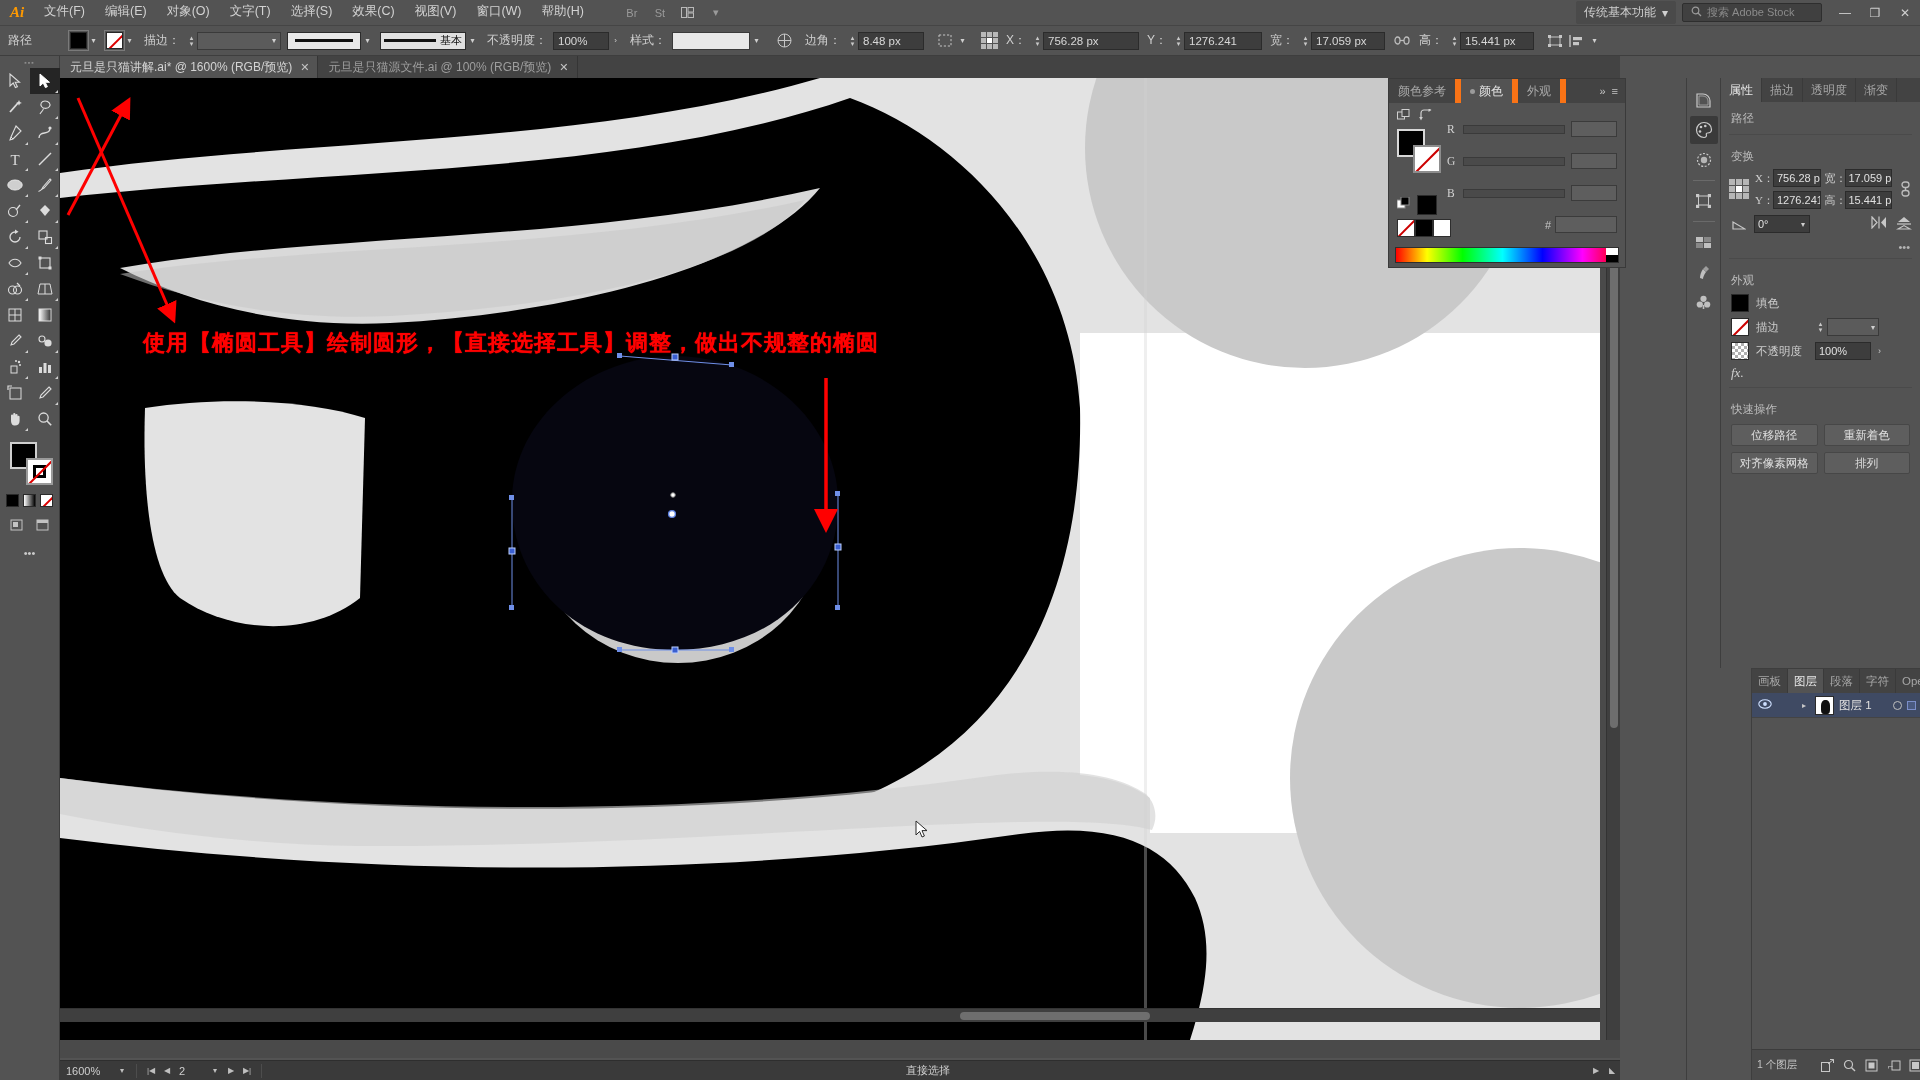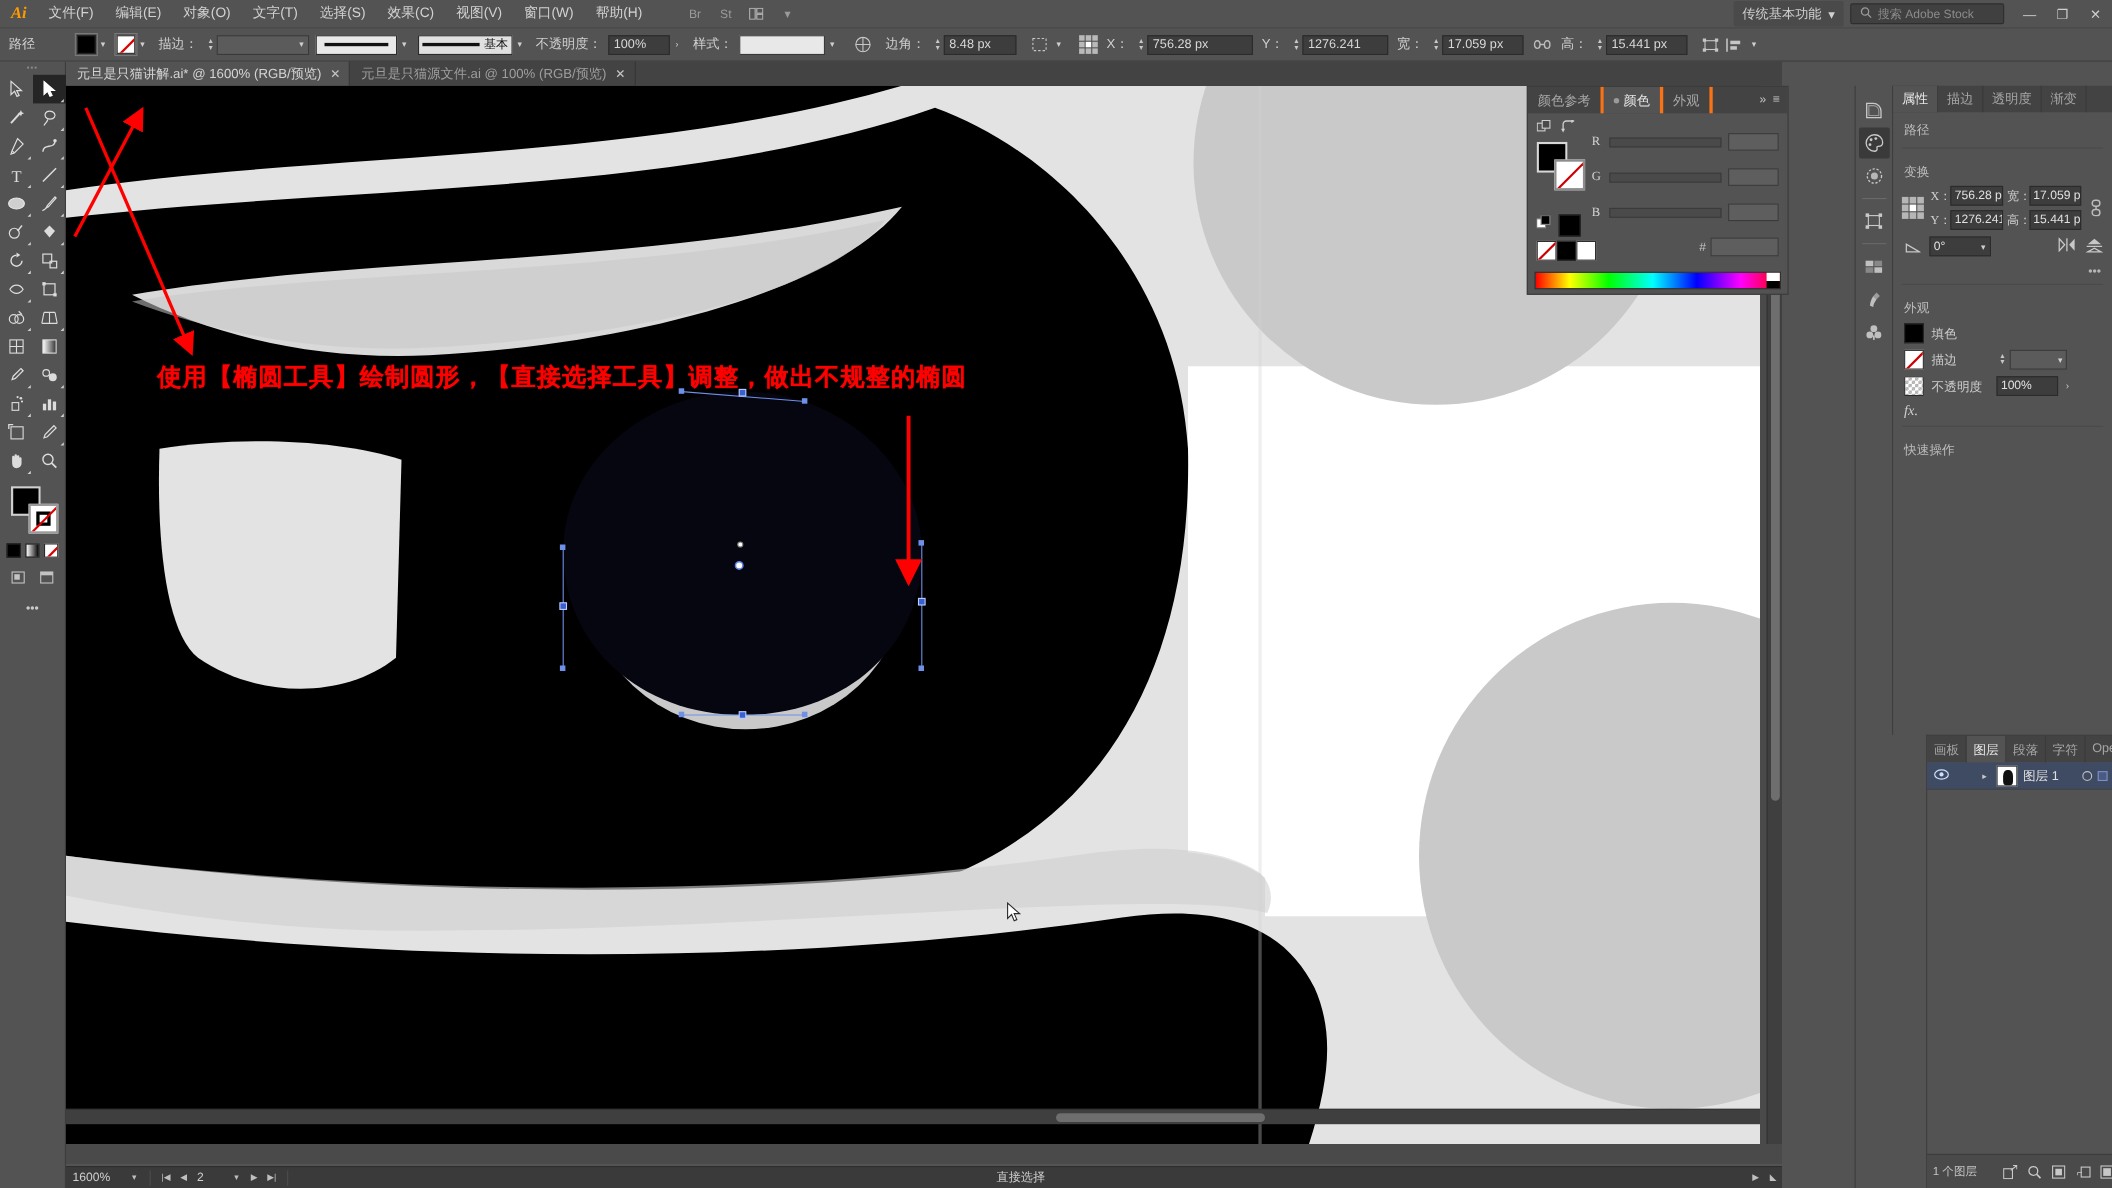--- a/index.html
+++ b/index.html
@@ -205,7 +205,7 @@
   .cp-tabs { display:flex; height:24px; background:#434343; align-items:stretch; }
   .cp-tab {
     padding:0 9px; display:flex; align-items:center; gap:4px;
-    font-size:12px; color:#a8a8a8; border-right:3px solid #f97316;
+    font-size:12px; color:#a8a8a8; border-right:6px solid #f97316;
   }
   .cp-tab.active { background:#535353; color:#e4e4e4; }
   .cp-tab .dot { width:5px;height:5px;border-radius:50%;background:#9a9a9a; }

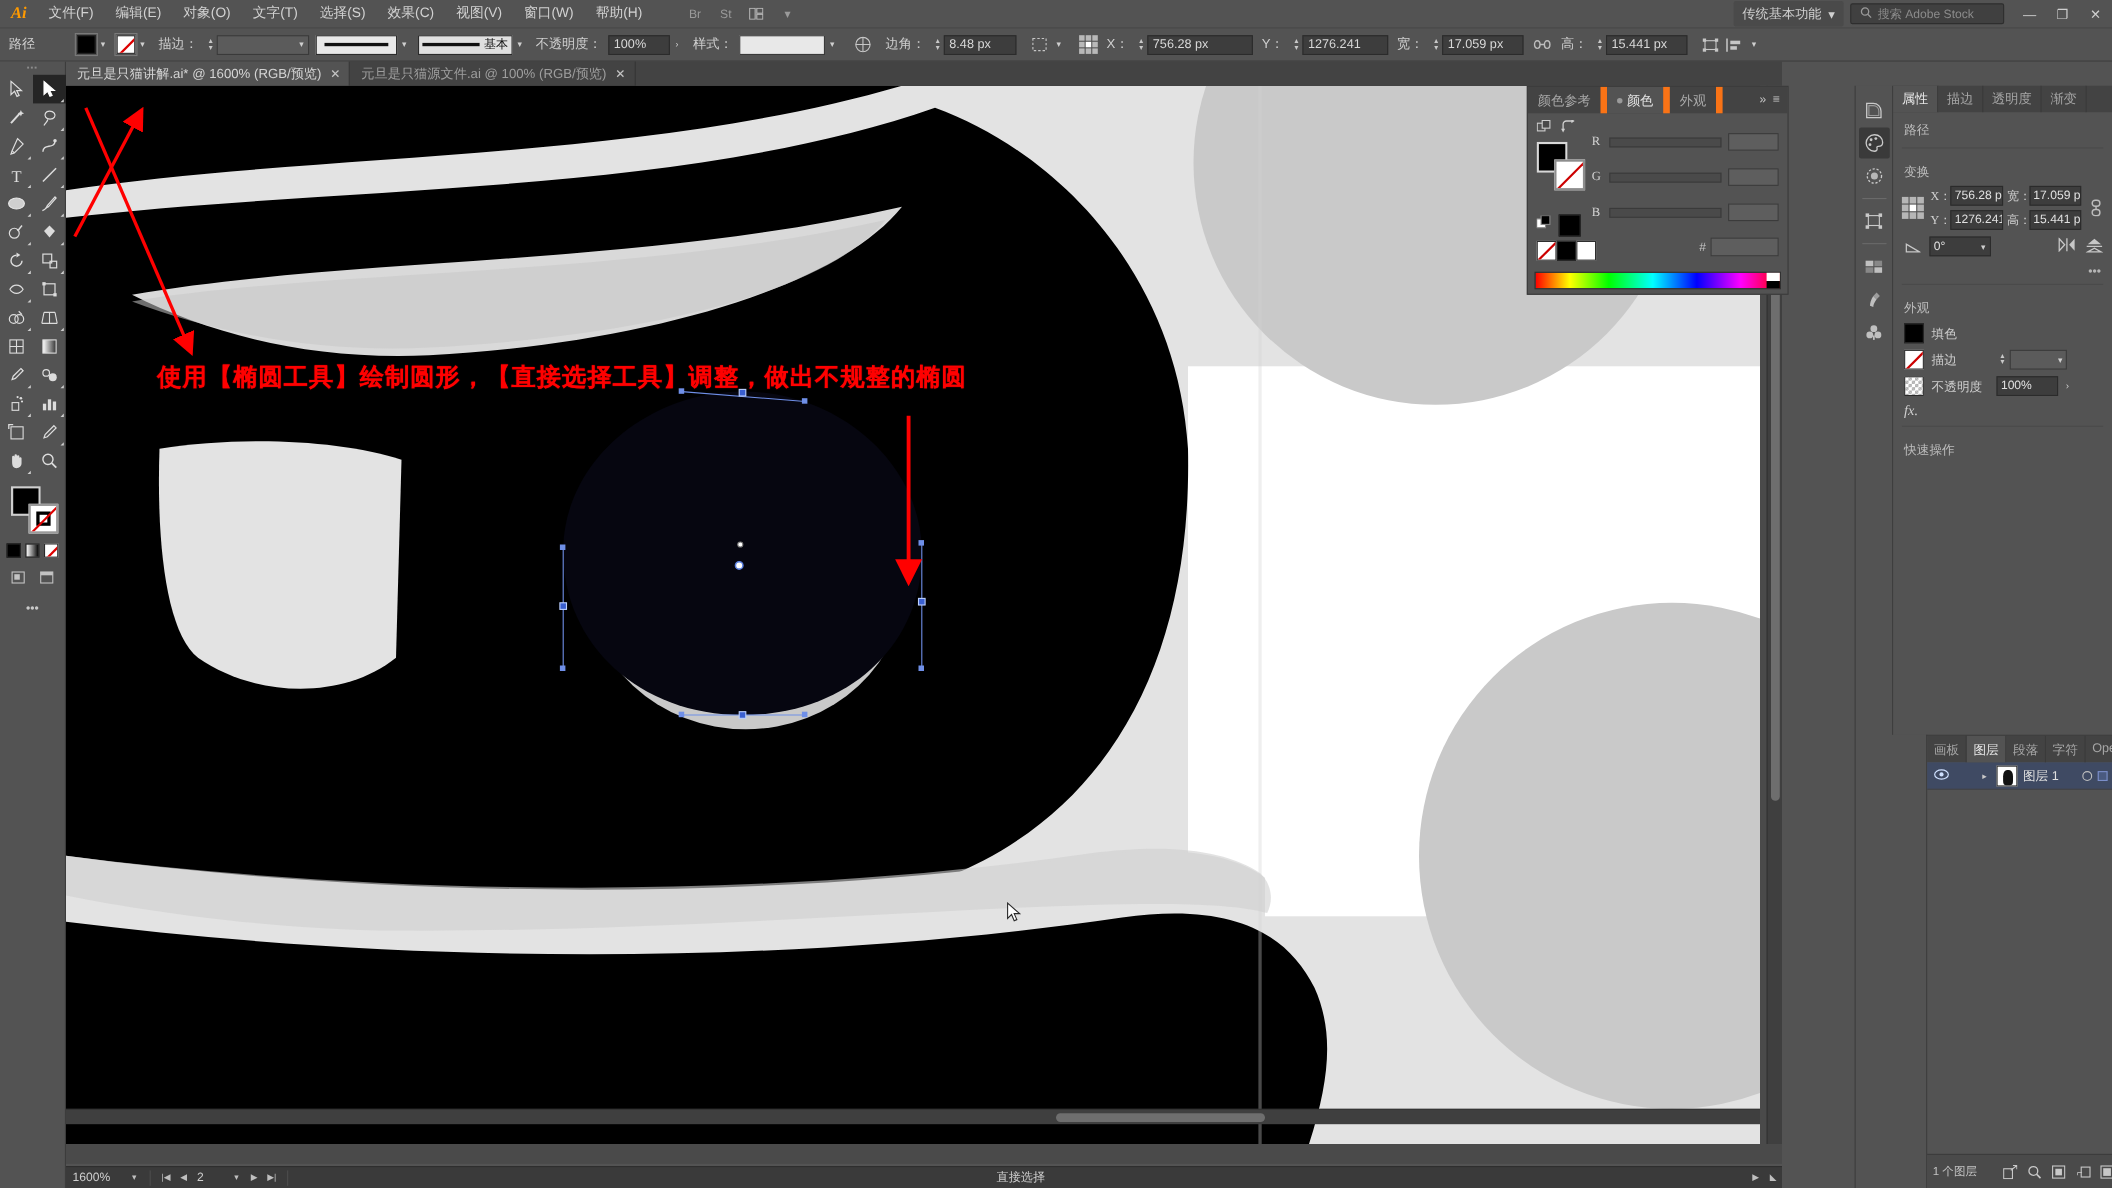--- a/index.html
+++ b/index.html
@@ -1074,6 +1074,12 @@
     <div class="fxbtn">fx.</div>
     <div class="pp-hr"></div>
     <div class="pp-sectitle">快速操作</div>
+    <div class="qa-grid">
+      <div class="qa-btn">位移路径</div>
+      <div class="qa-btn">重新着色</div>
+      <div class="qa-btn">对齐像素网格</div>
+      <div class="qa-btn">排列</div>
+    </div>
   </div>
 
   <div class="layerspanel">

